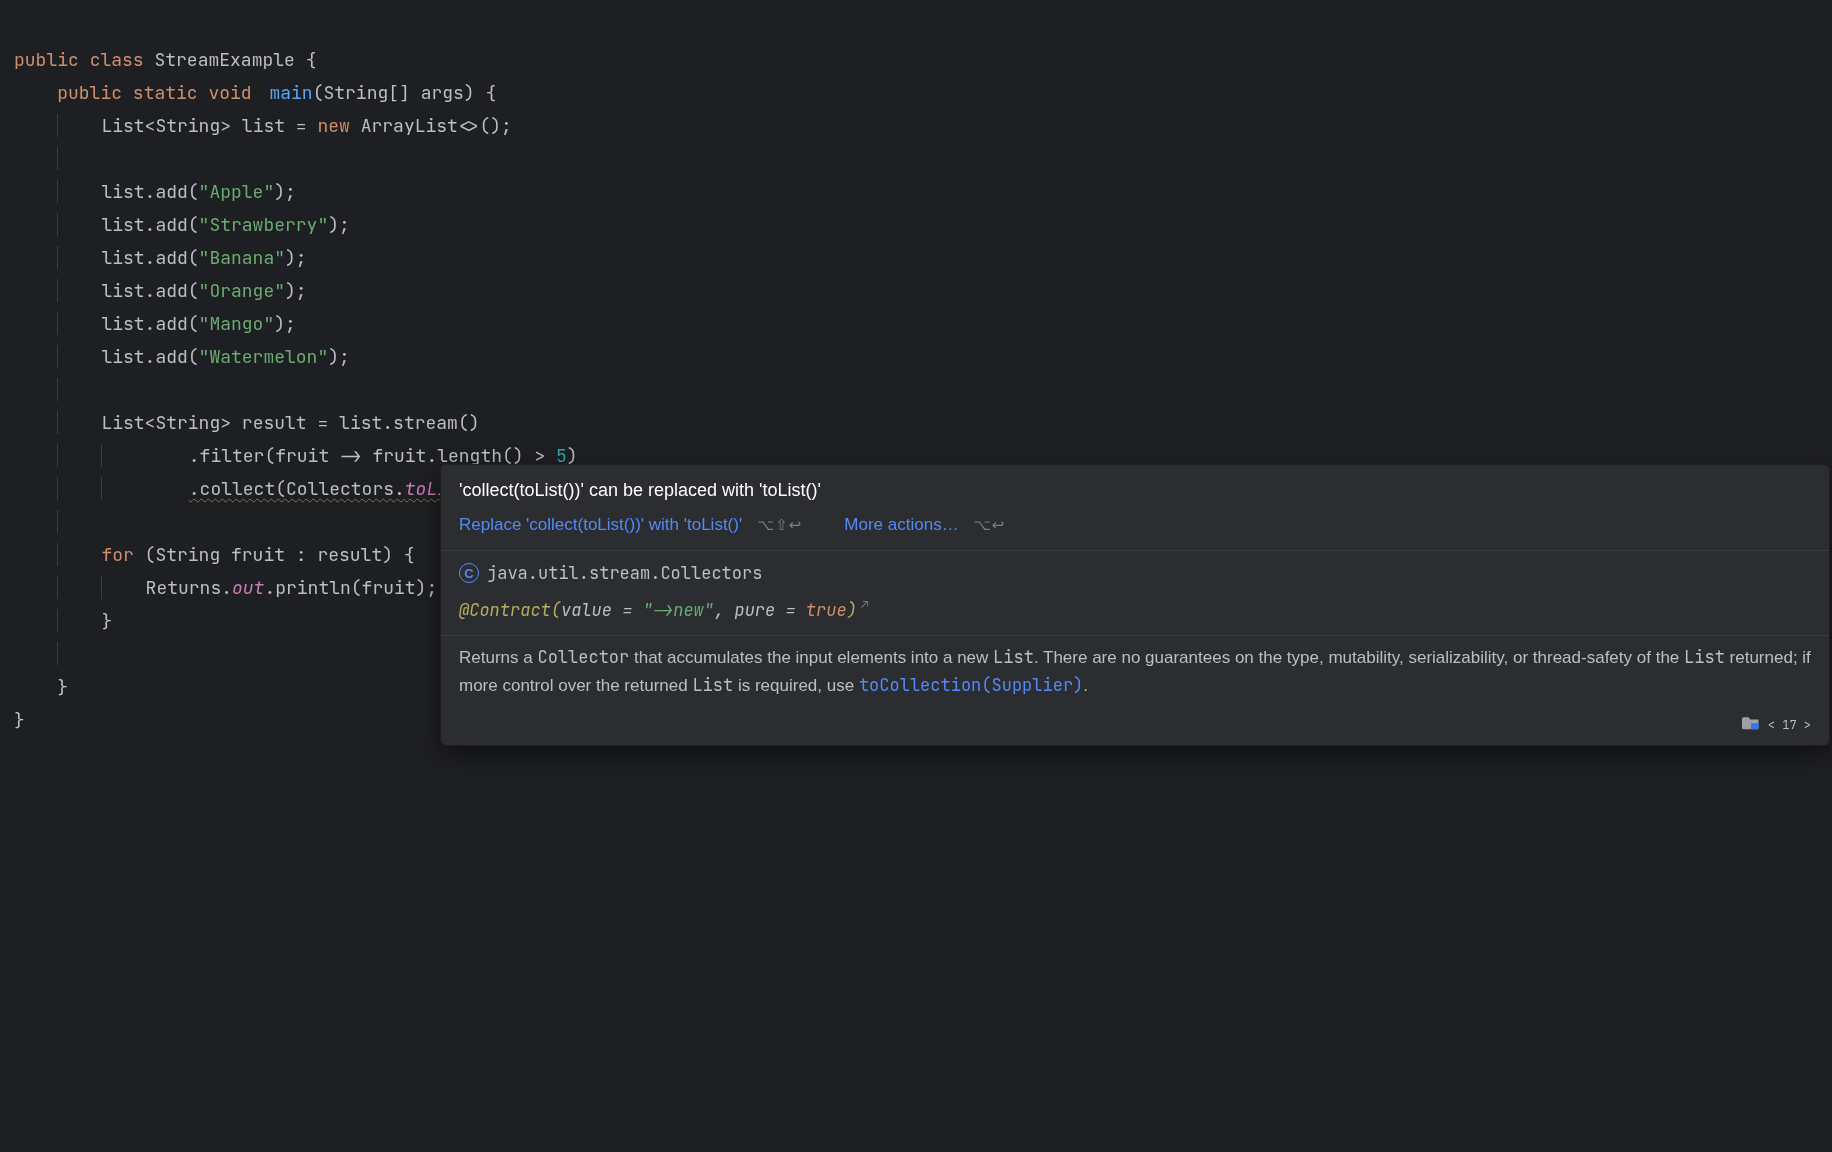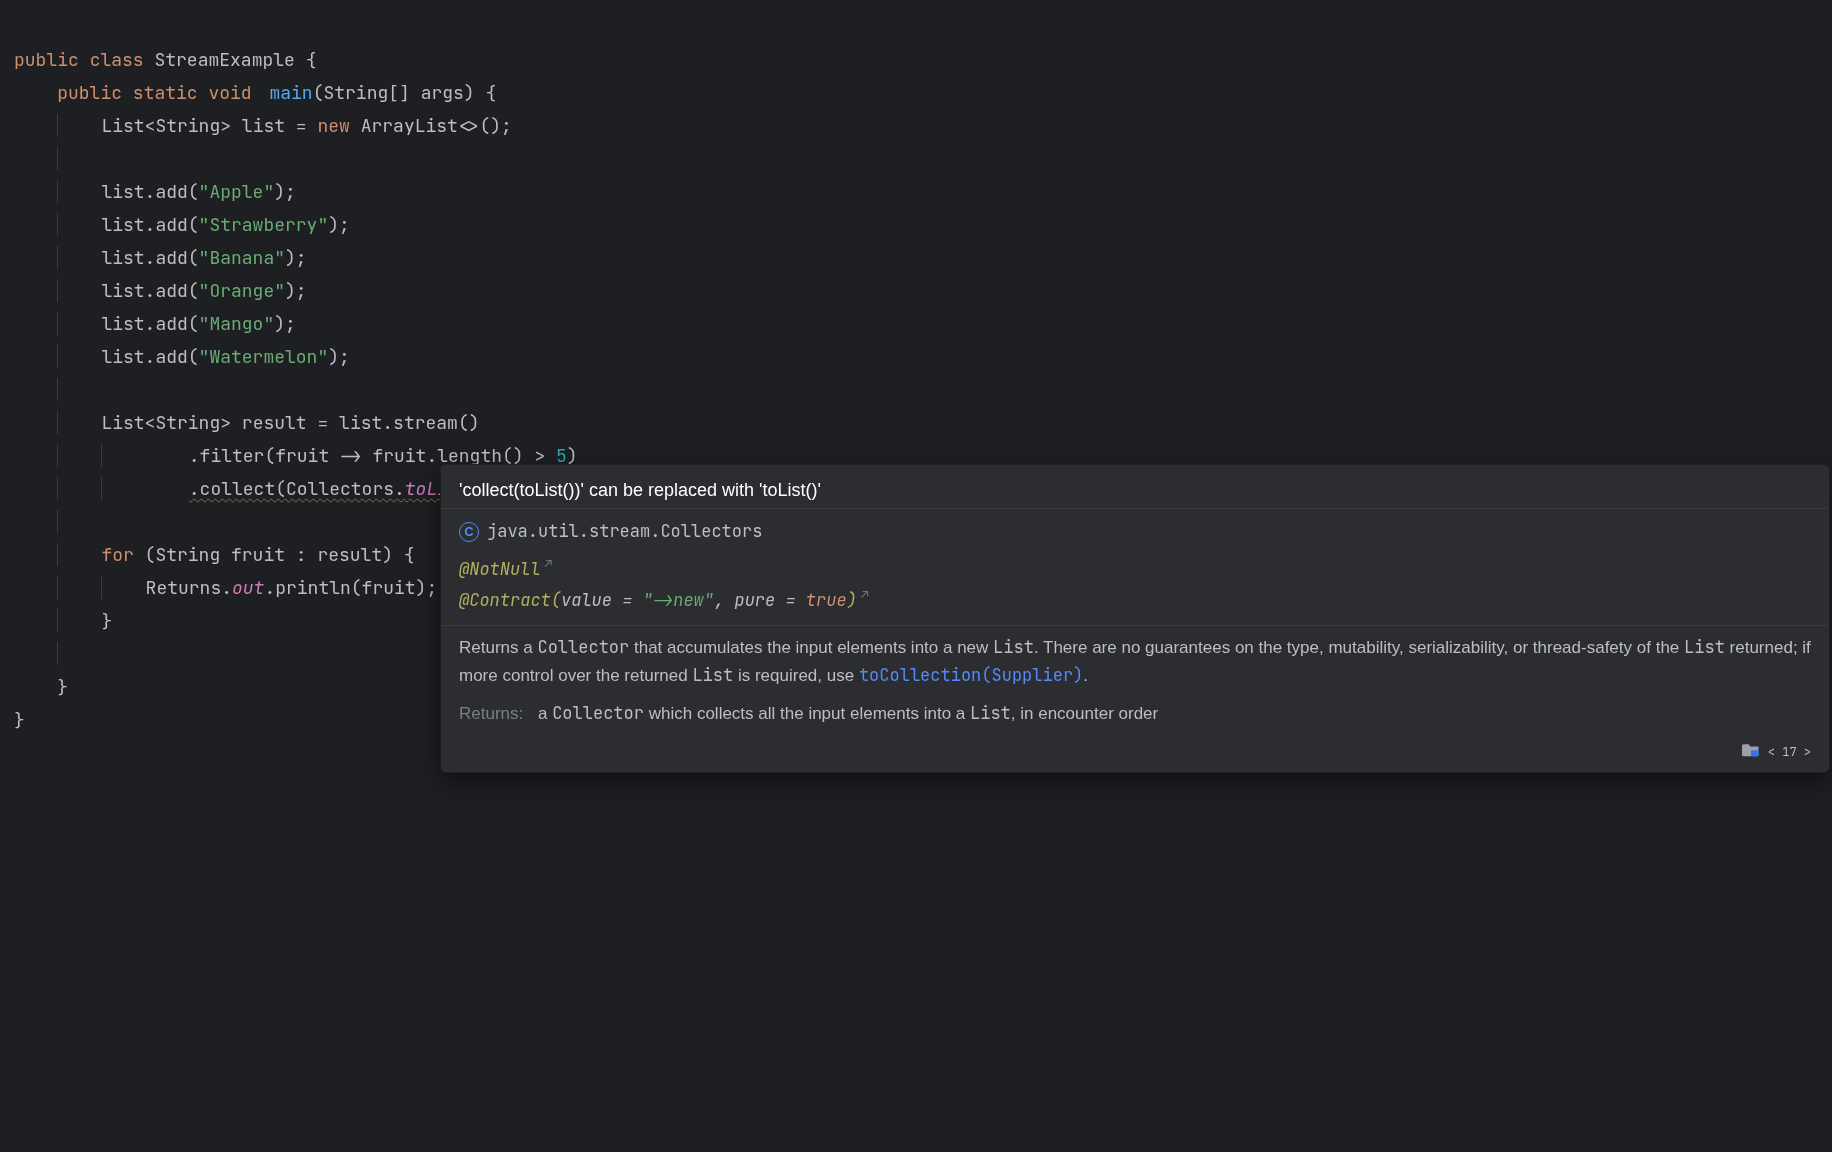--- a/index.html
+++ b/index.html
@@ -143,6 +143,16 @@
 
 <div class="popup">
   <div class="title-row">'collect(toList())' can be replaced with 'toList()'</div>
+  <div class="action-row">
+    <span>
+      <span class="link">Replace 'collect(toList())' with 'toList()'</span>
+      <span class="shortcut">⌥⇧↩</span>
+    </span>
+    <span>
+      <span class="link">More actions…</span>
+      <span class="shortcut">⌥↩</span>
+    </span>
+  </div>
   <div class="divider"></div>
   <div class="classline">
     <span class="c-icon">C</span>

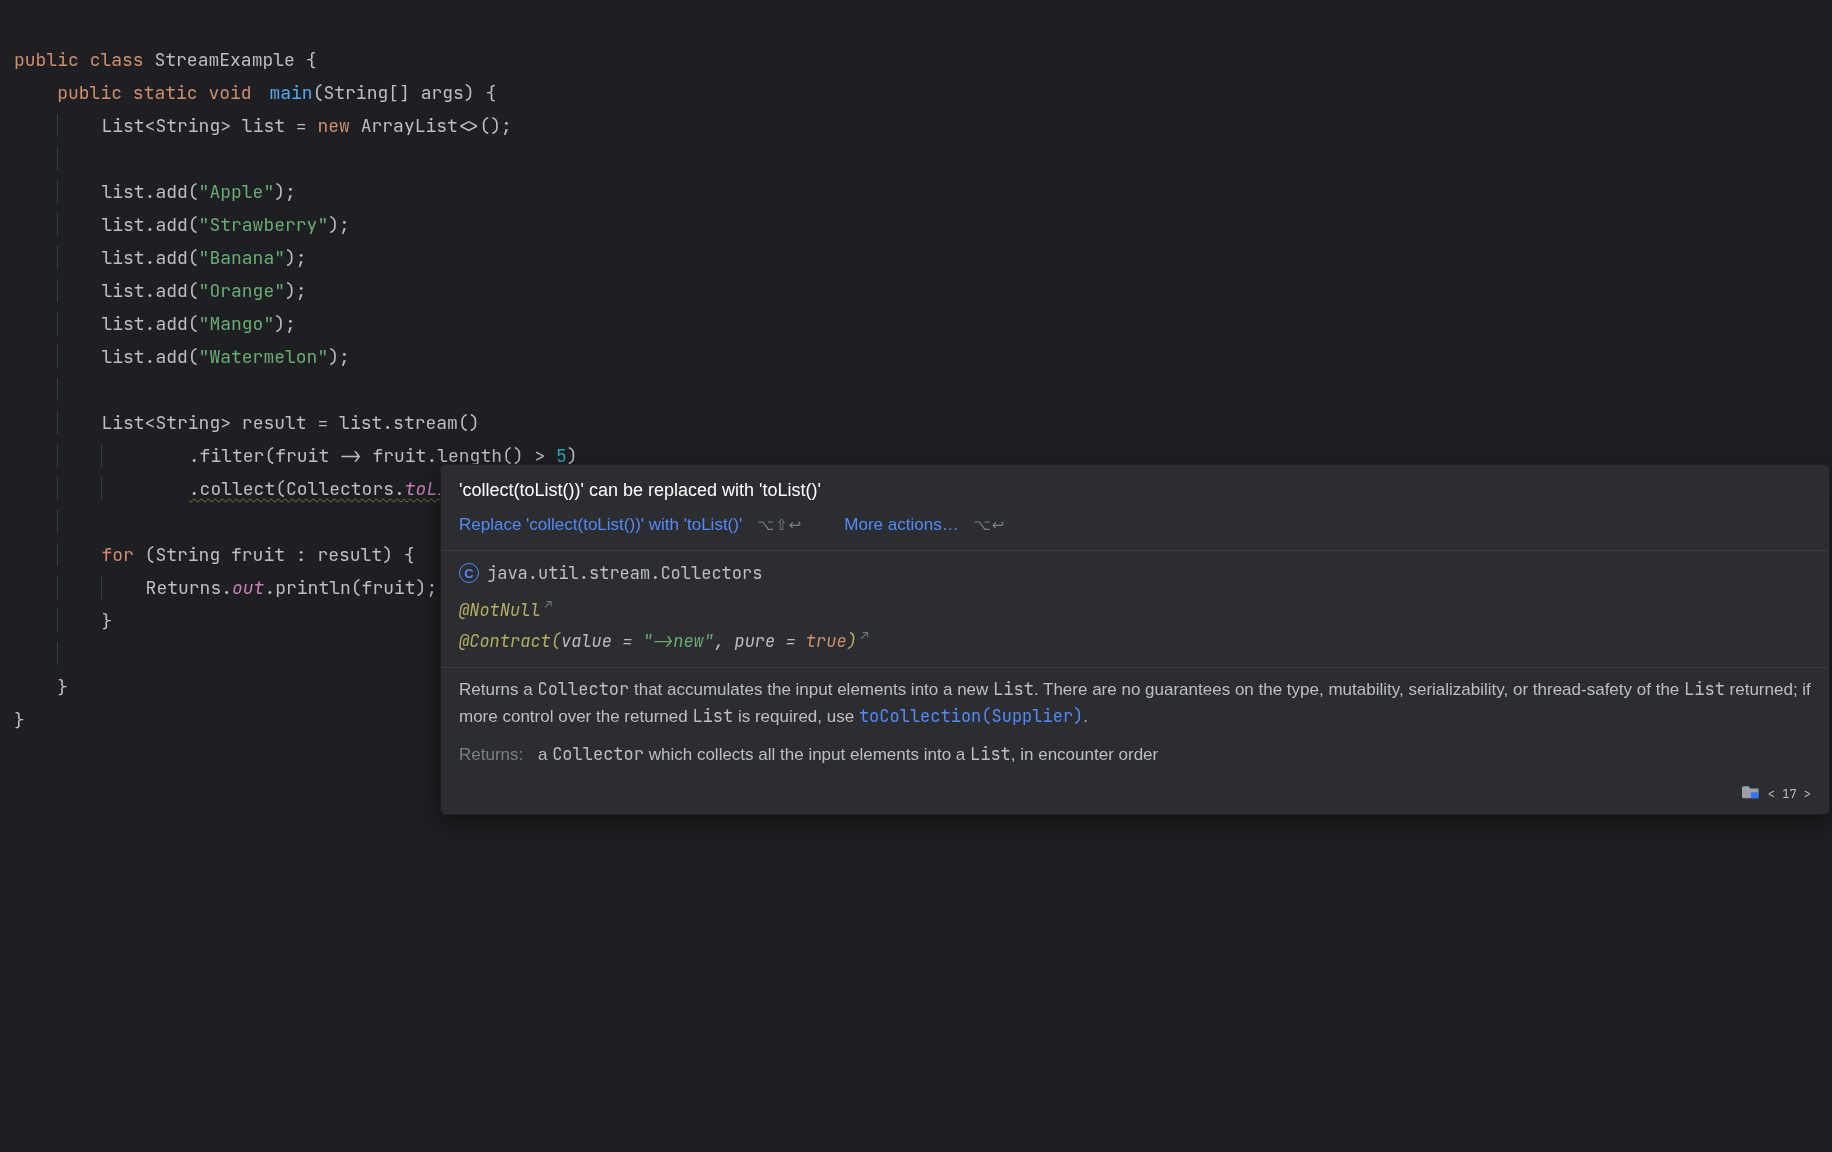--- a/index.html
+++ b/index.html
@@ -159,7 +159,6 @@
     <span>java.util.stream.Collectors</span>
   </div>
   <div class="sigblock">
-    <div><span class="anno">@NotNull</span><span class="ext-icon">↗</span></div>
     <div>
       <span class="anno">@Contract</span><span class="anno">(</span><span class="anno-arg">value</span><span class="anno-arg"> = </span><span class="anno-str">"-&gt;new"</span><span class="anno-arg">, </span><span class="anno-arg">pure</span><span class="anno-arg"> = </span><span class="anno-kw">true</span><span class="anno">)</span><span class="ext-icon">↗</span>
     </div>

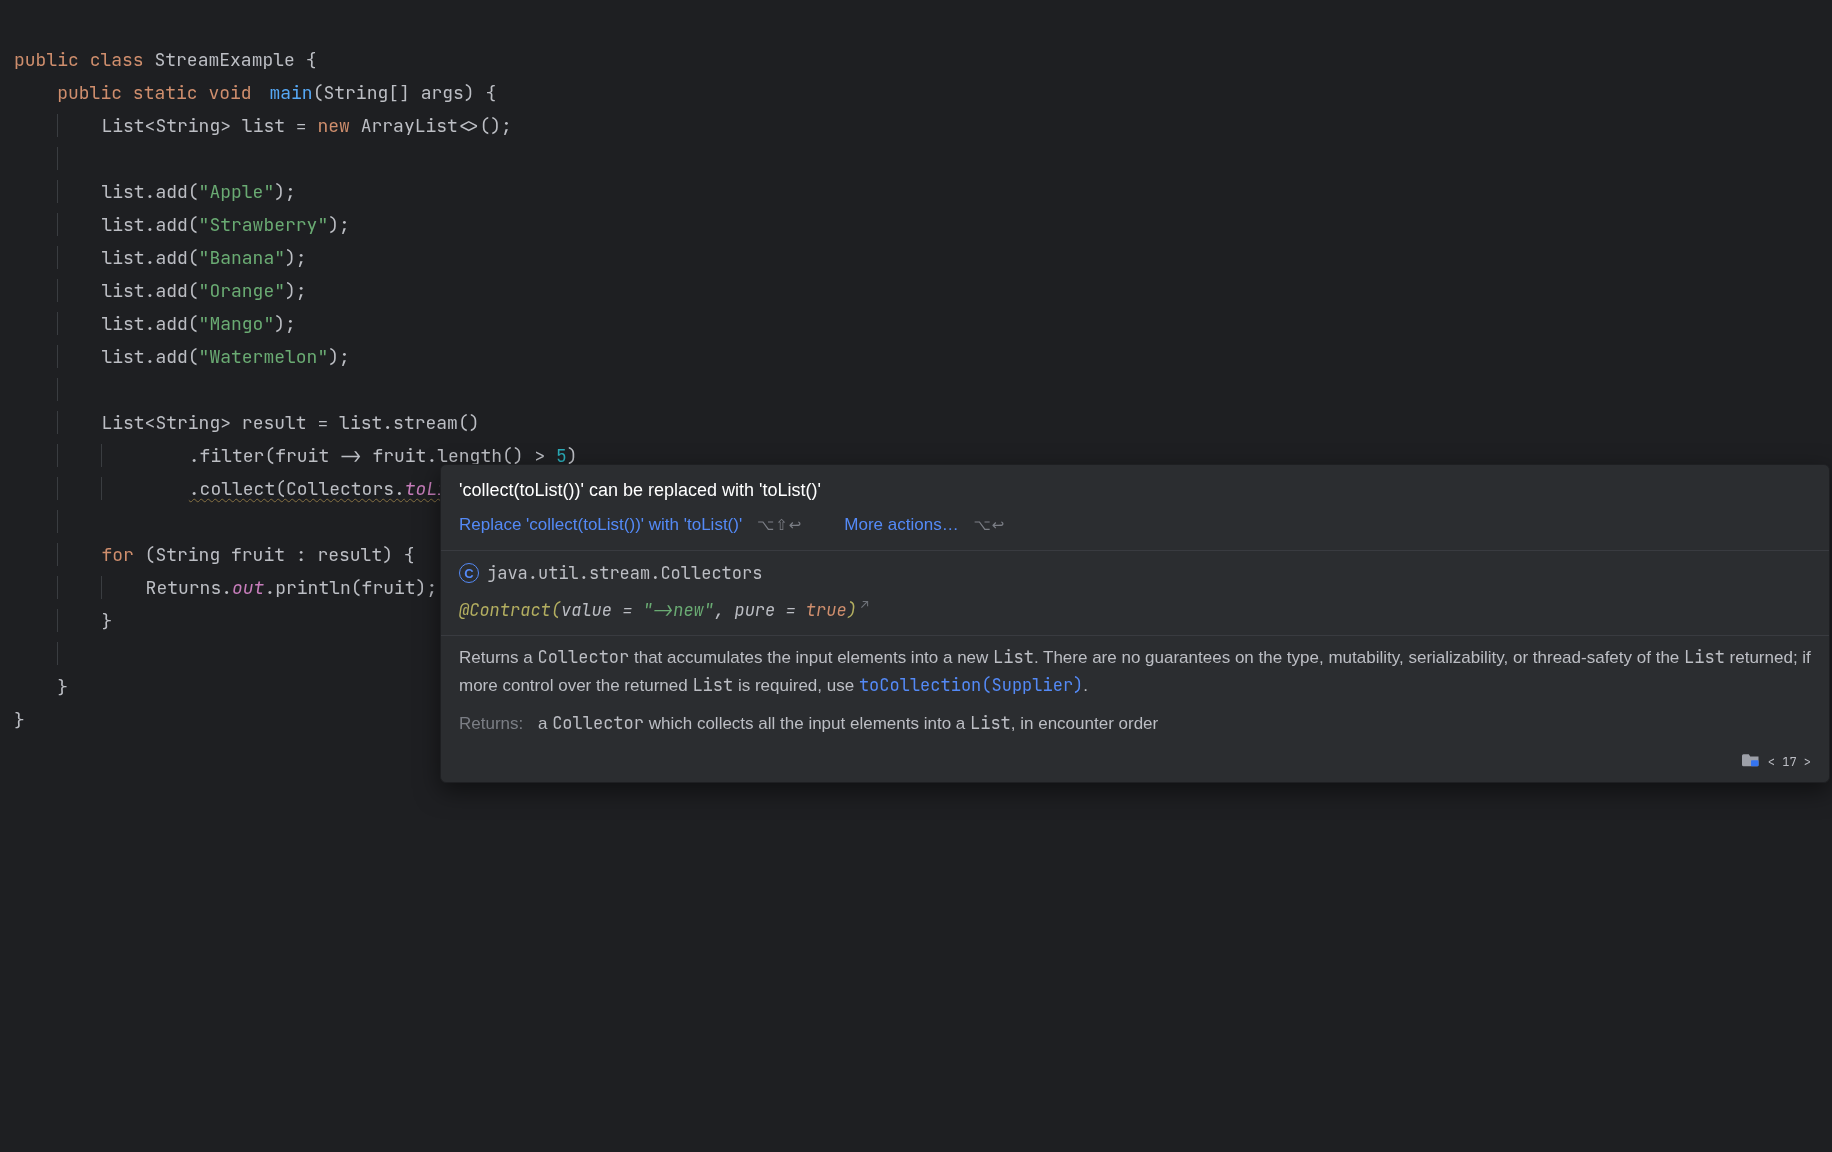--- a/index.html
+++ b/index.html
@@ -167,10 +167,6 @@
   <div class="docblock">
     <span>Returns a </span><span class="code">Collector</span><span> that accumulates the input elements into a new </span><span class="code">List</span><span>. There are no guarantees on the type, mutability, serializability, or thread-safety of the </span><span class="code">List</span><span> returned; if more control over the returned </span><span class="code">List</span><span> is required, use </span><span class="doclink">toCollection(Supplier)</span><span>.</span>
   </div>
-  <div class="returns-row">
-    <span class="returns-label">Returns:</span>
-    <span>a </span><span class="code">Collector</span><span> which collects all the input elements into a </span><span class="code">List</span><span>, in encounter order</span>
-  </div>
   <div class="footer">
     <span class="folder-icon">
       <svg viewBox="0 0 24 20">

